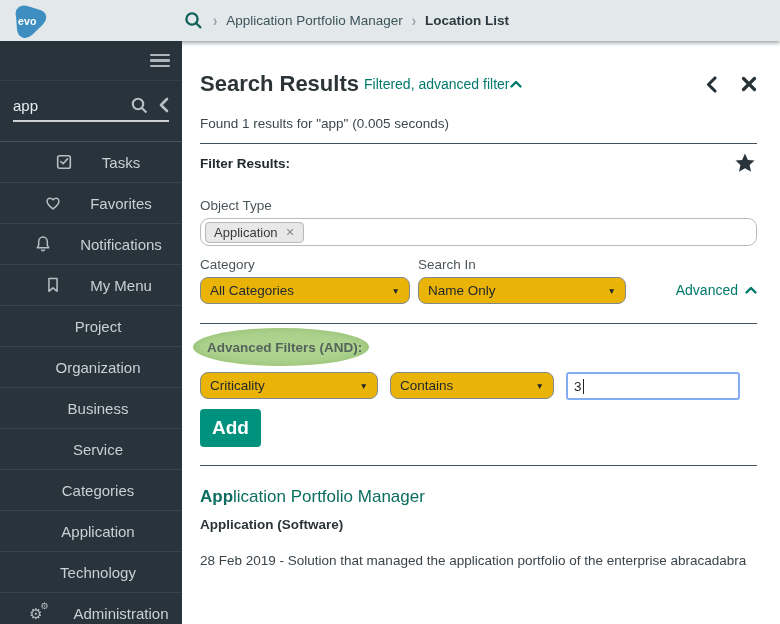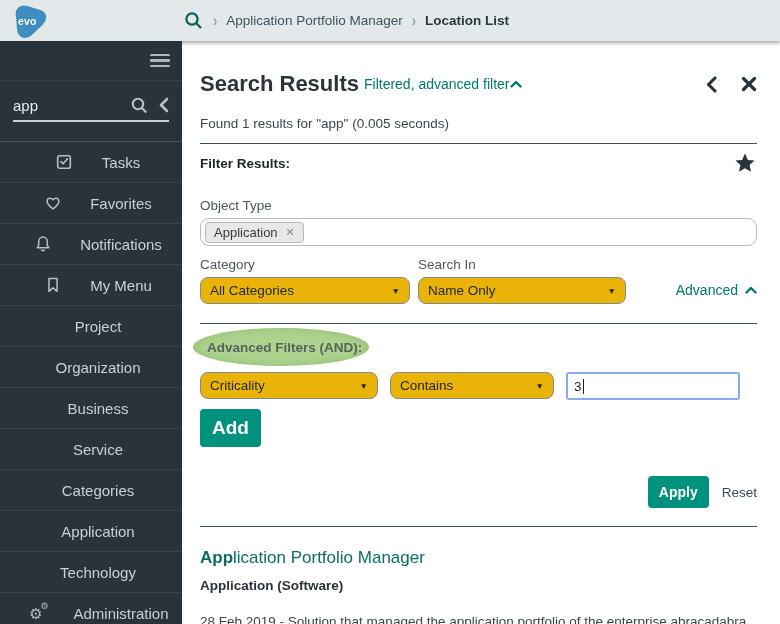--- a/index.html
+++ b/index.html
@@ -296,10 +296,6 @@
 
     <button class="btn add-btn">Add</button>
 
-    <div class="apply-row">
-      <button class="btn apply-btn">Apply</button>
-      <span class="reset-link">Reset</span>
-    </div>
 
     <div class="divider divider3"></div>
 

